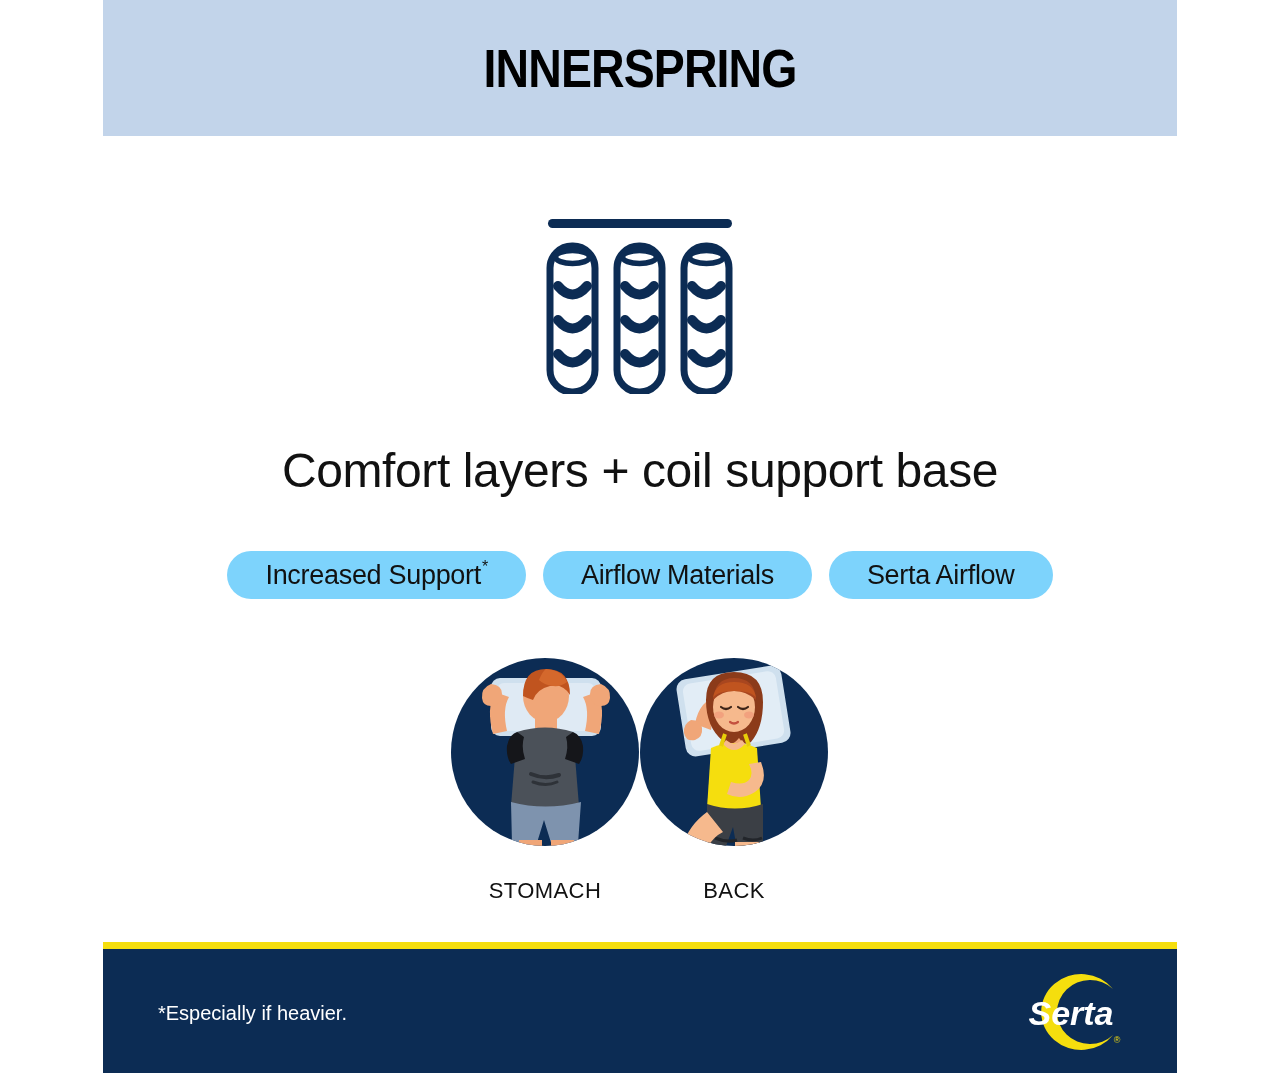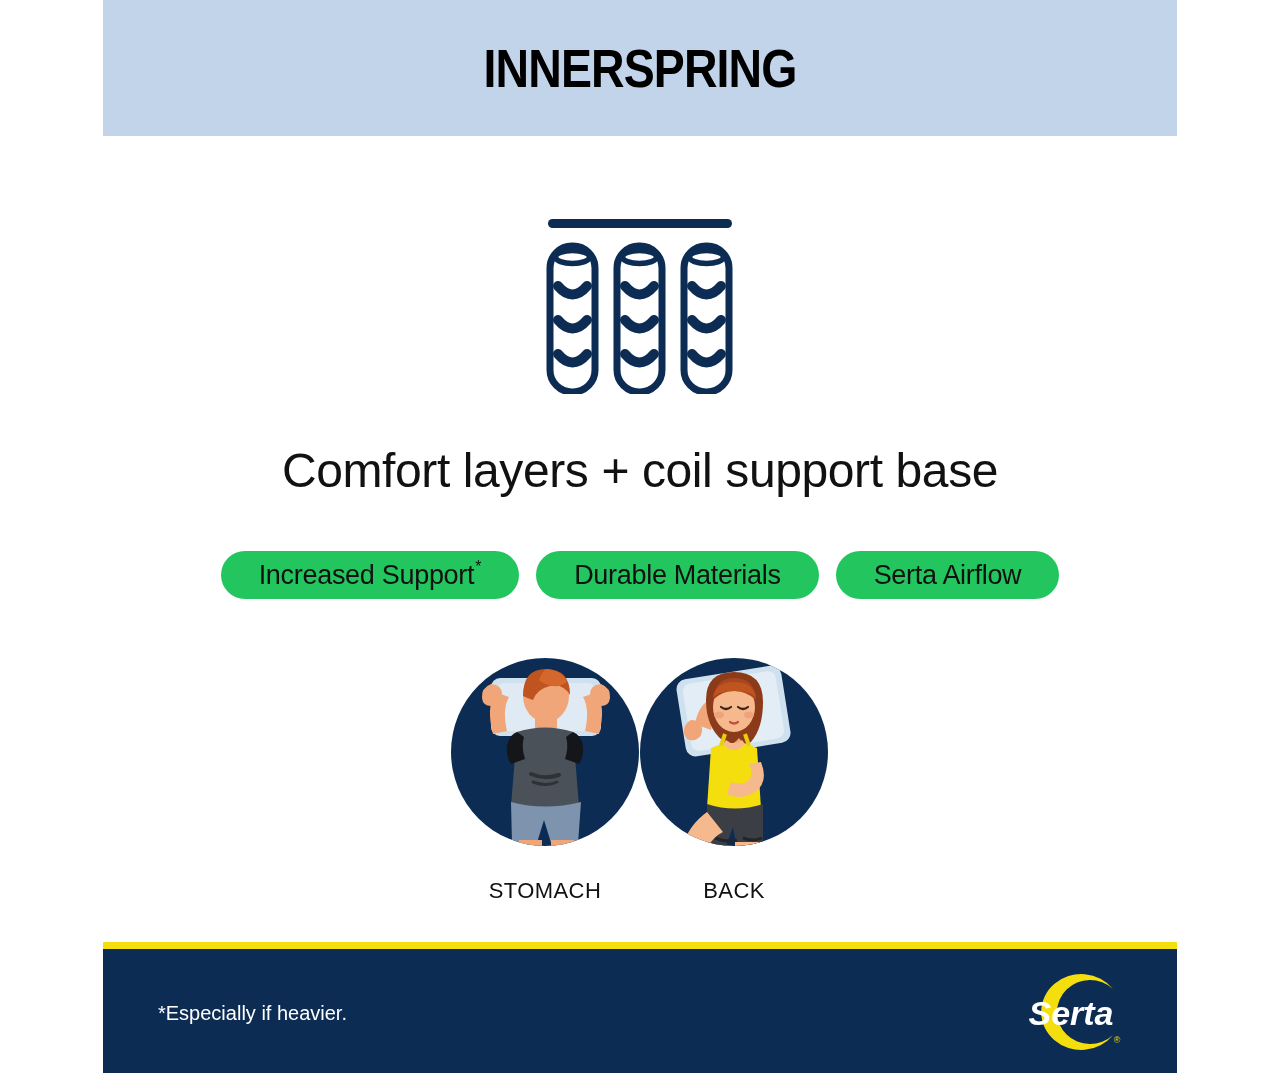--- a/index.html
+++ b/index.html
@@ -81,7 +81,7 @@
     gap: 17px;
   }
   .pill {
-    background: #22c55e;
+    background: #7dd3fc;
     border-radius: 999px;
     height: 48px;
     display: flex;

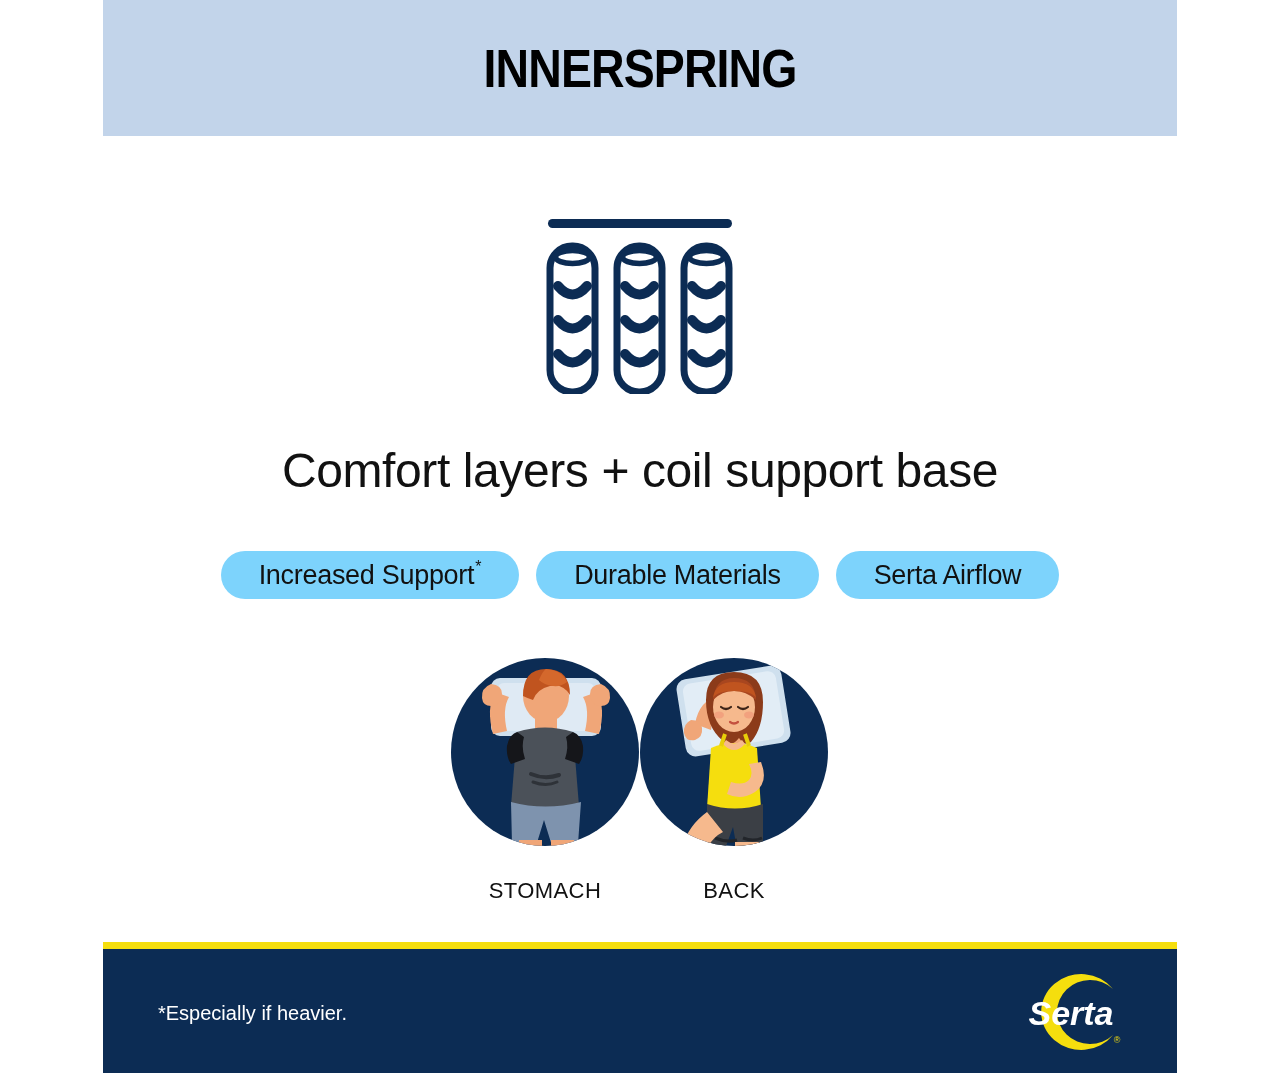--- a/index.html
+++ b/index.html
@@ -209,7 +209,7 @@
         <sup>*</sup>
     </div>
     <div class="pill">
-      <span>Durable Materials</span>
+      <span>Airflow Materials</span>
     </div>
     <div class="pill">
       <span>Serta Airflow</span>

